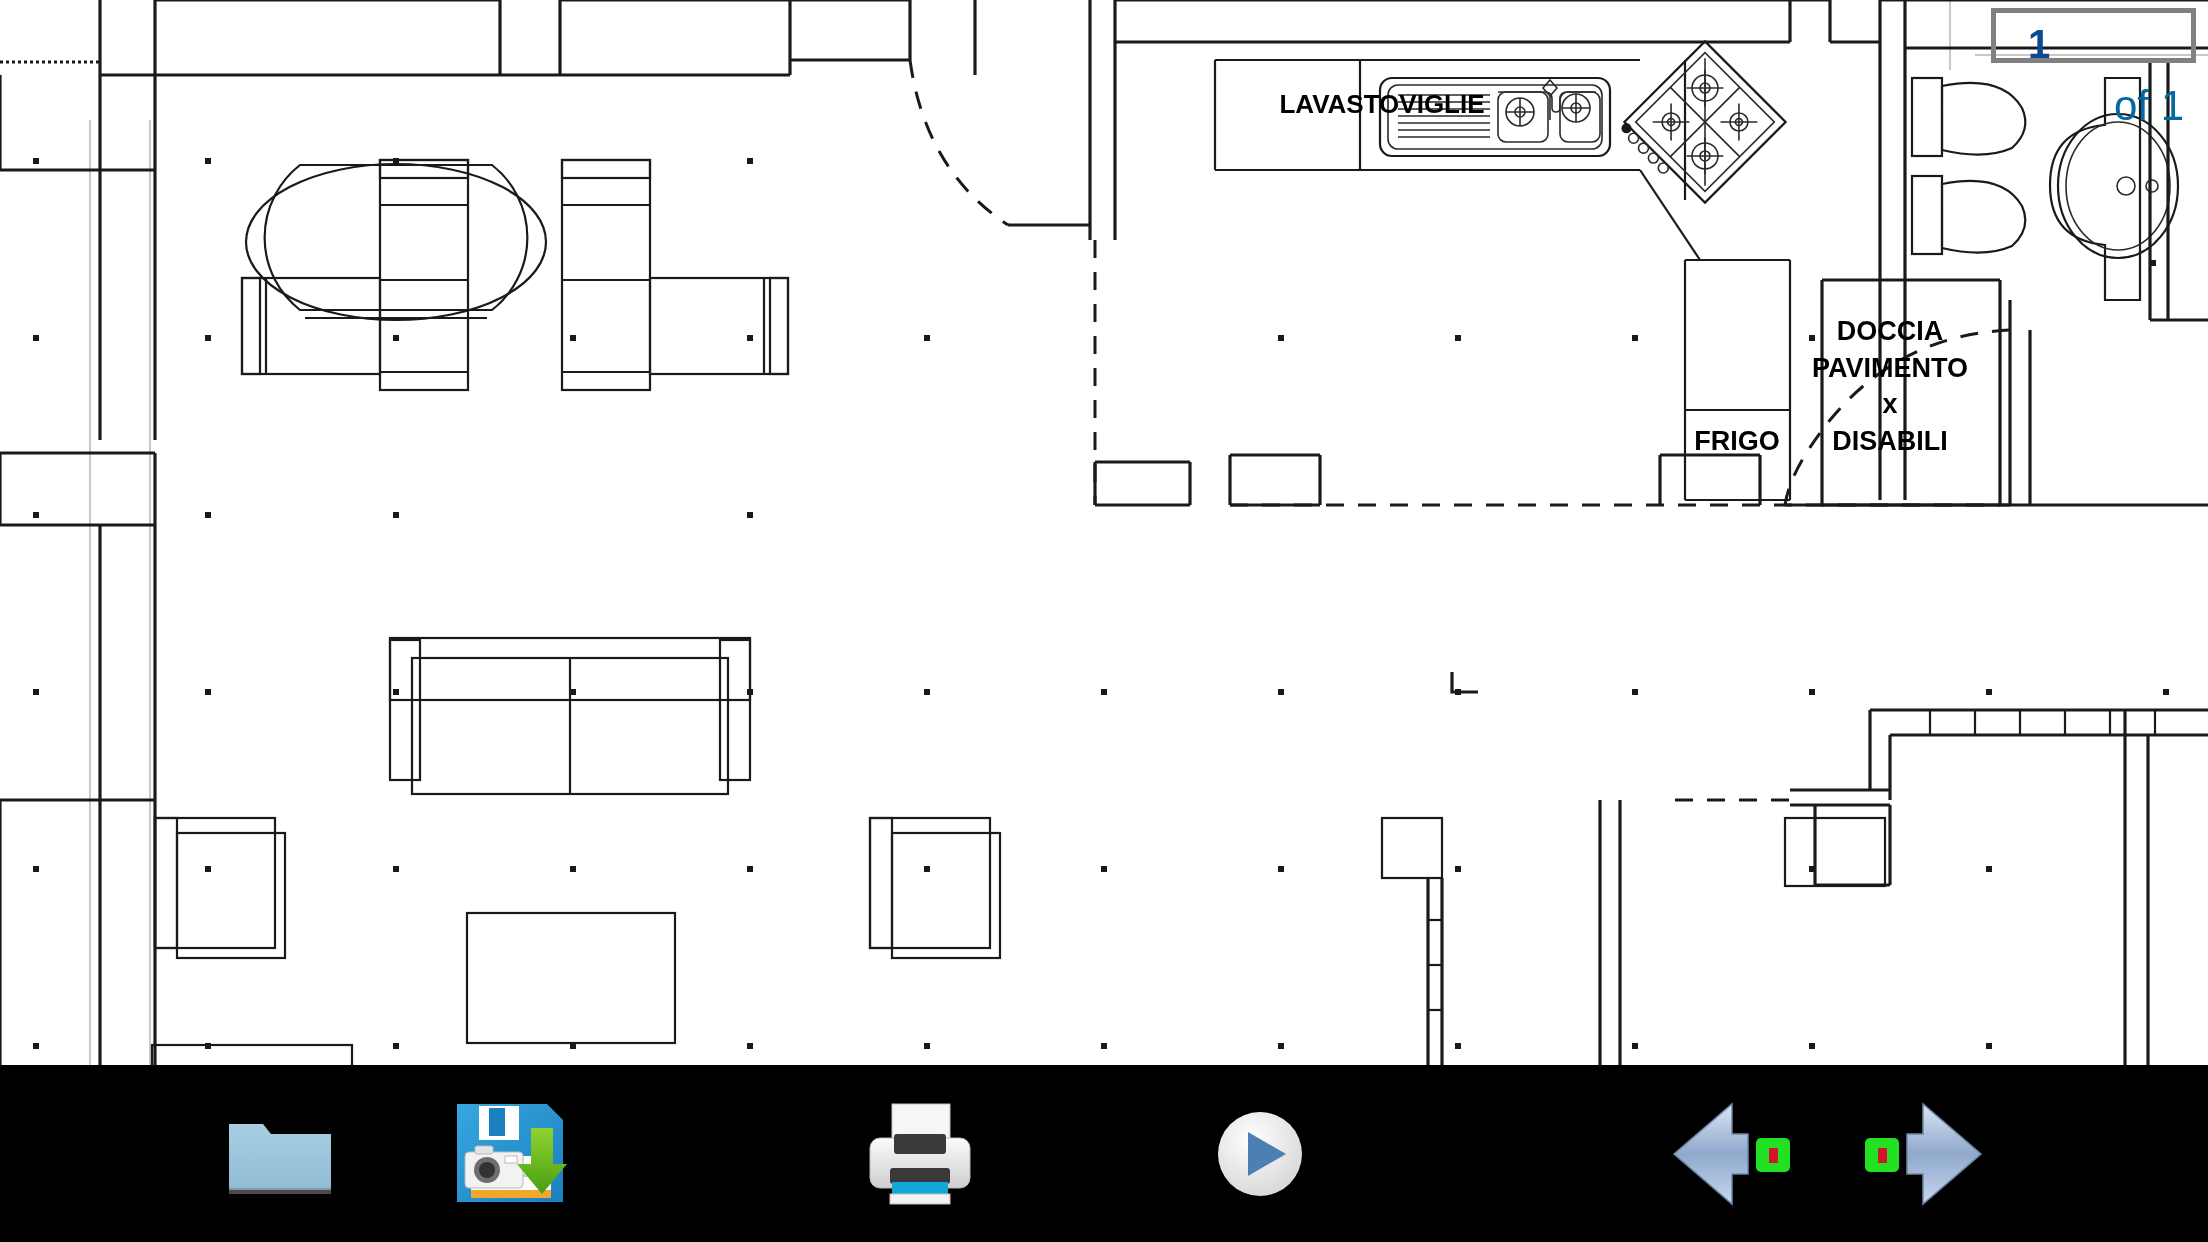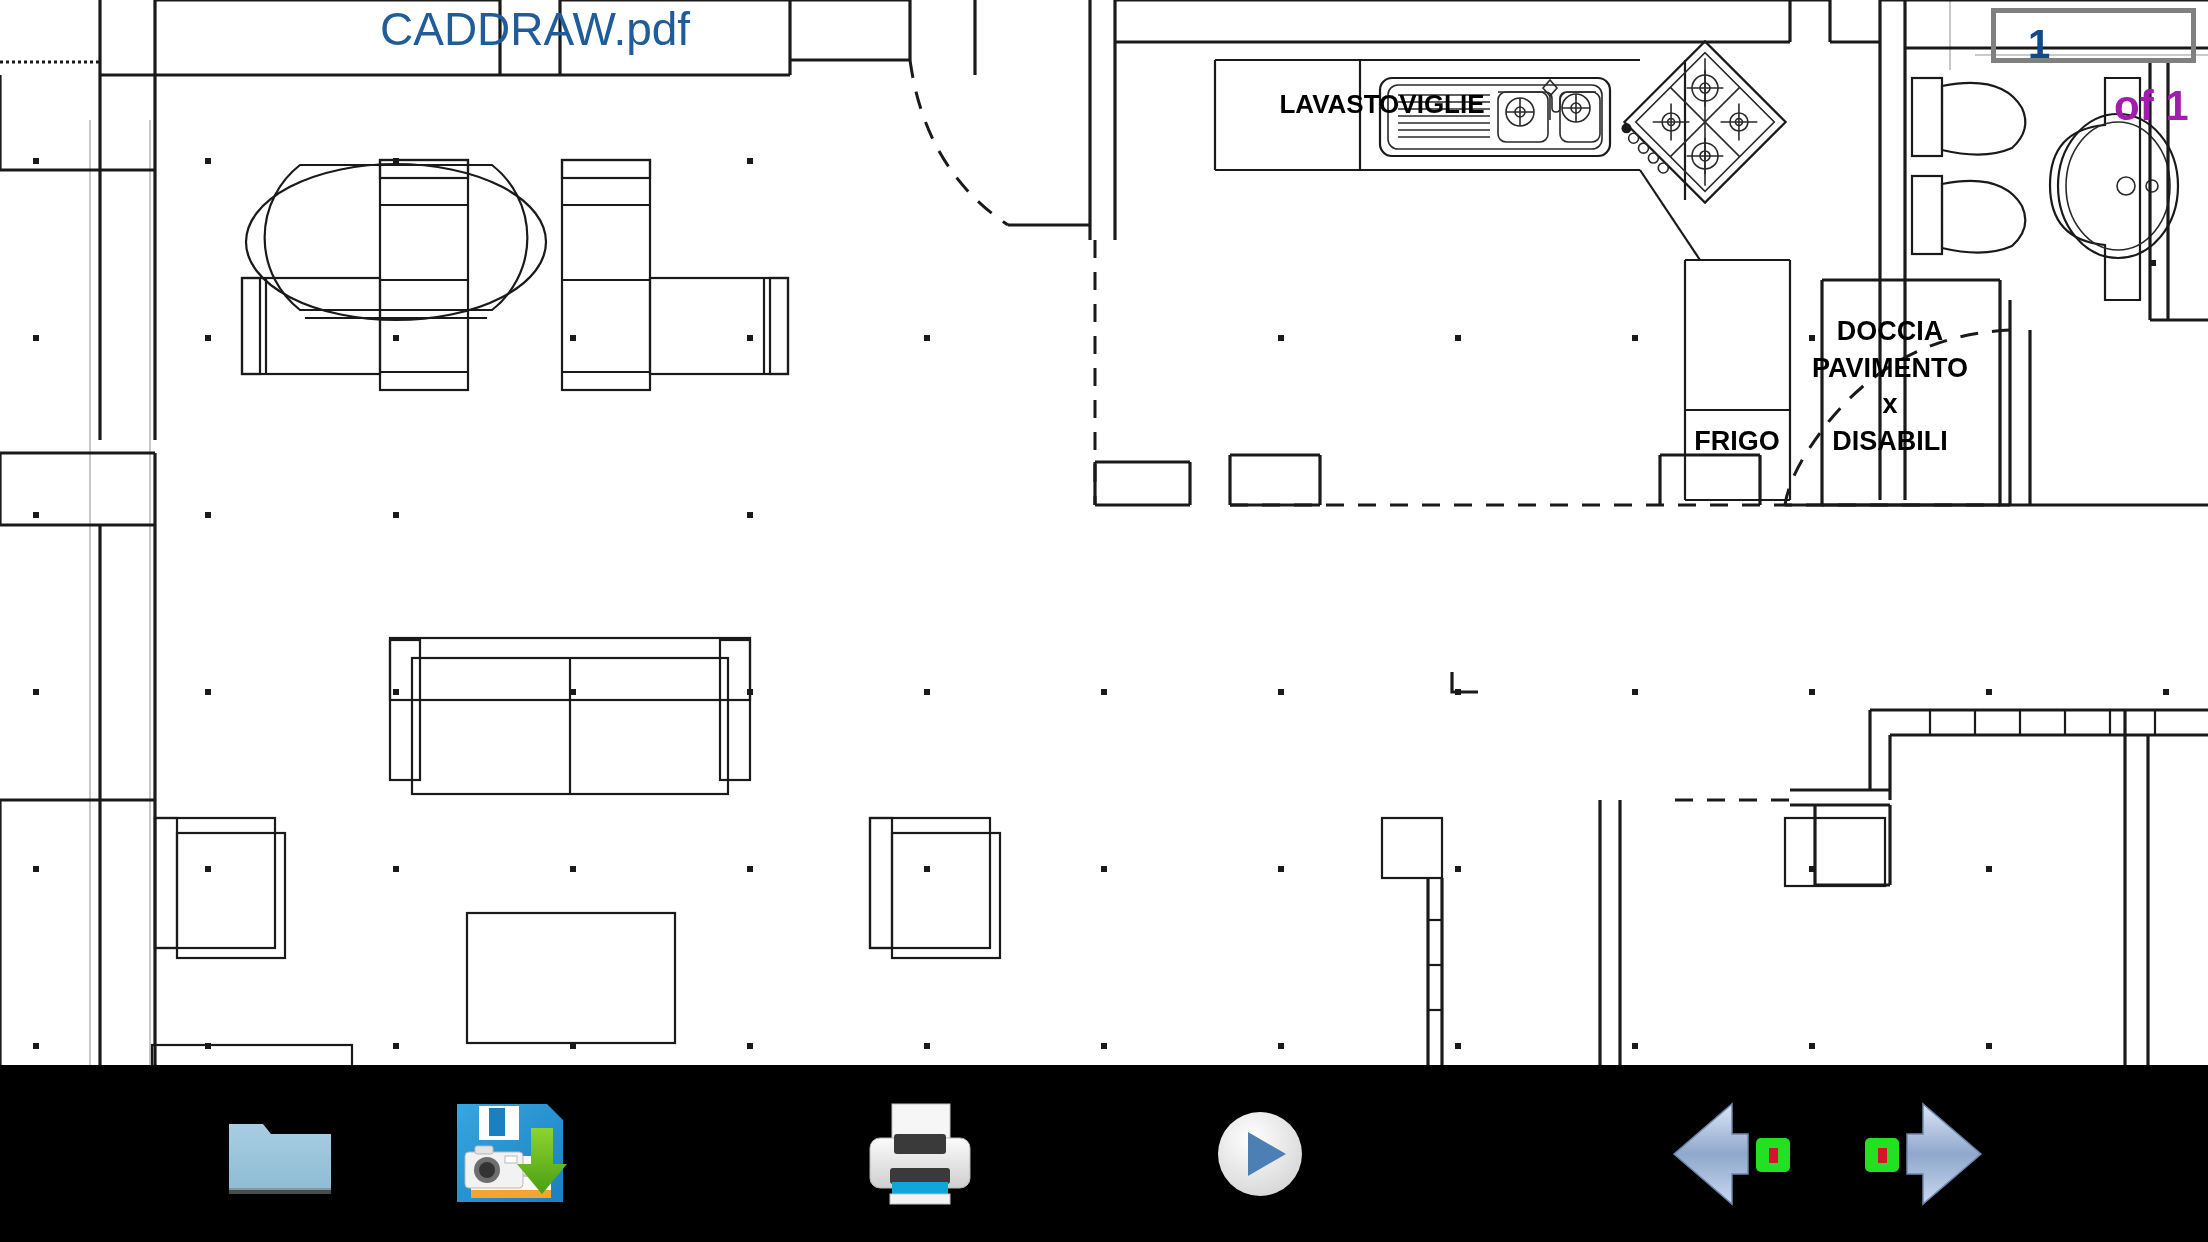--- a/index.html
+++ b/index.html
@@ -436,7 +436,6 @@
       </g>
     </svg>
 
-    <div class="doc-title">CADDRAW.pdf</div>
 
     <div class="pagebox"></div>
     <div class="page-cur">1</div>

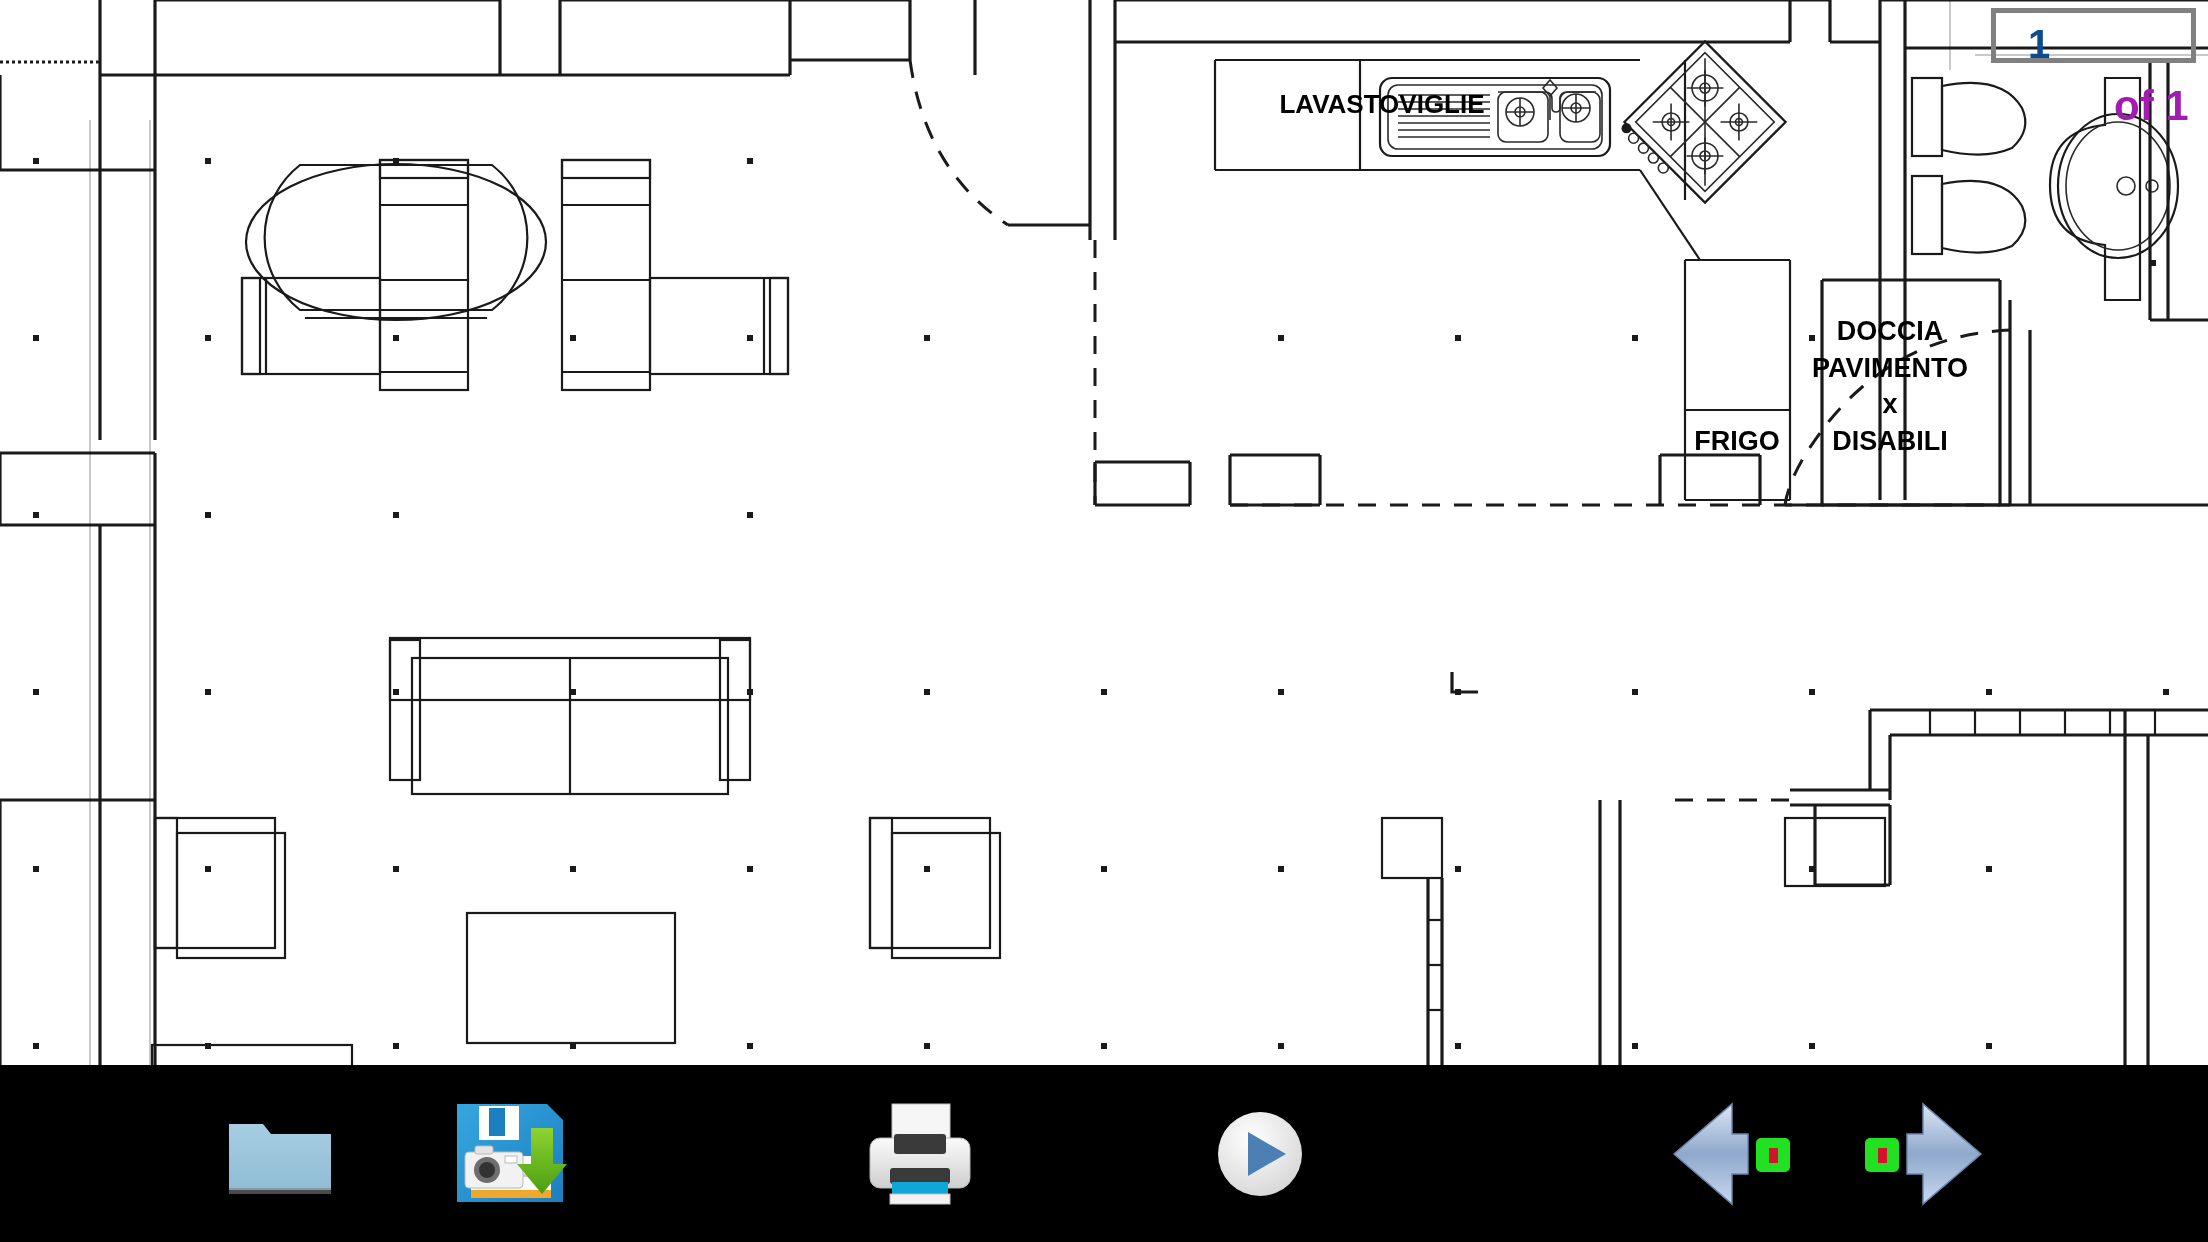--- a/index.html
+++ b/index.html
@@ -37,7 +37,7 @@
   }
   .page-of{
     position:absolute; left:2114px; top:82px;
-    font-size:42px; font-weight:bold; color:#a21caf;
+    font-size:42px; font-weight:normal; color:#0369a1;
     font-family:"Liberation Sans", sans-serif; white-space:nowrap;
   }
 

